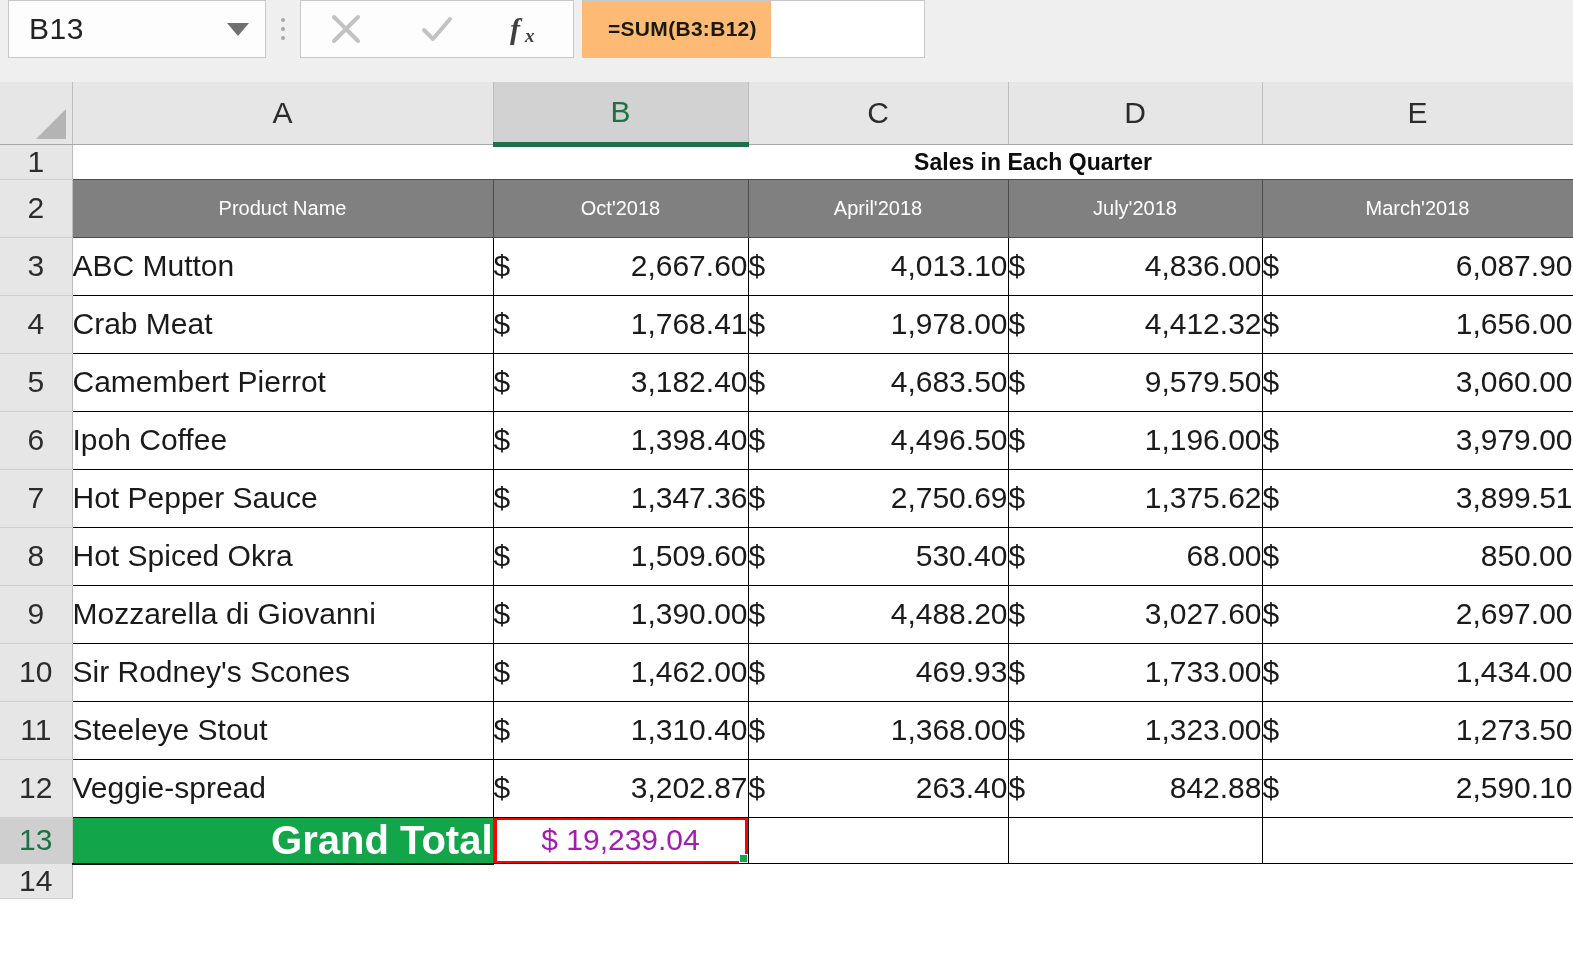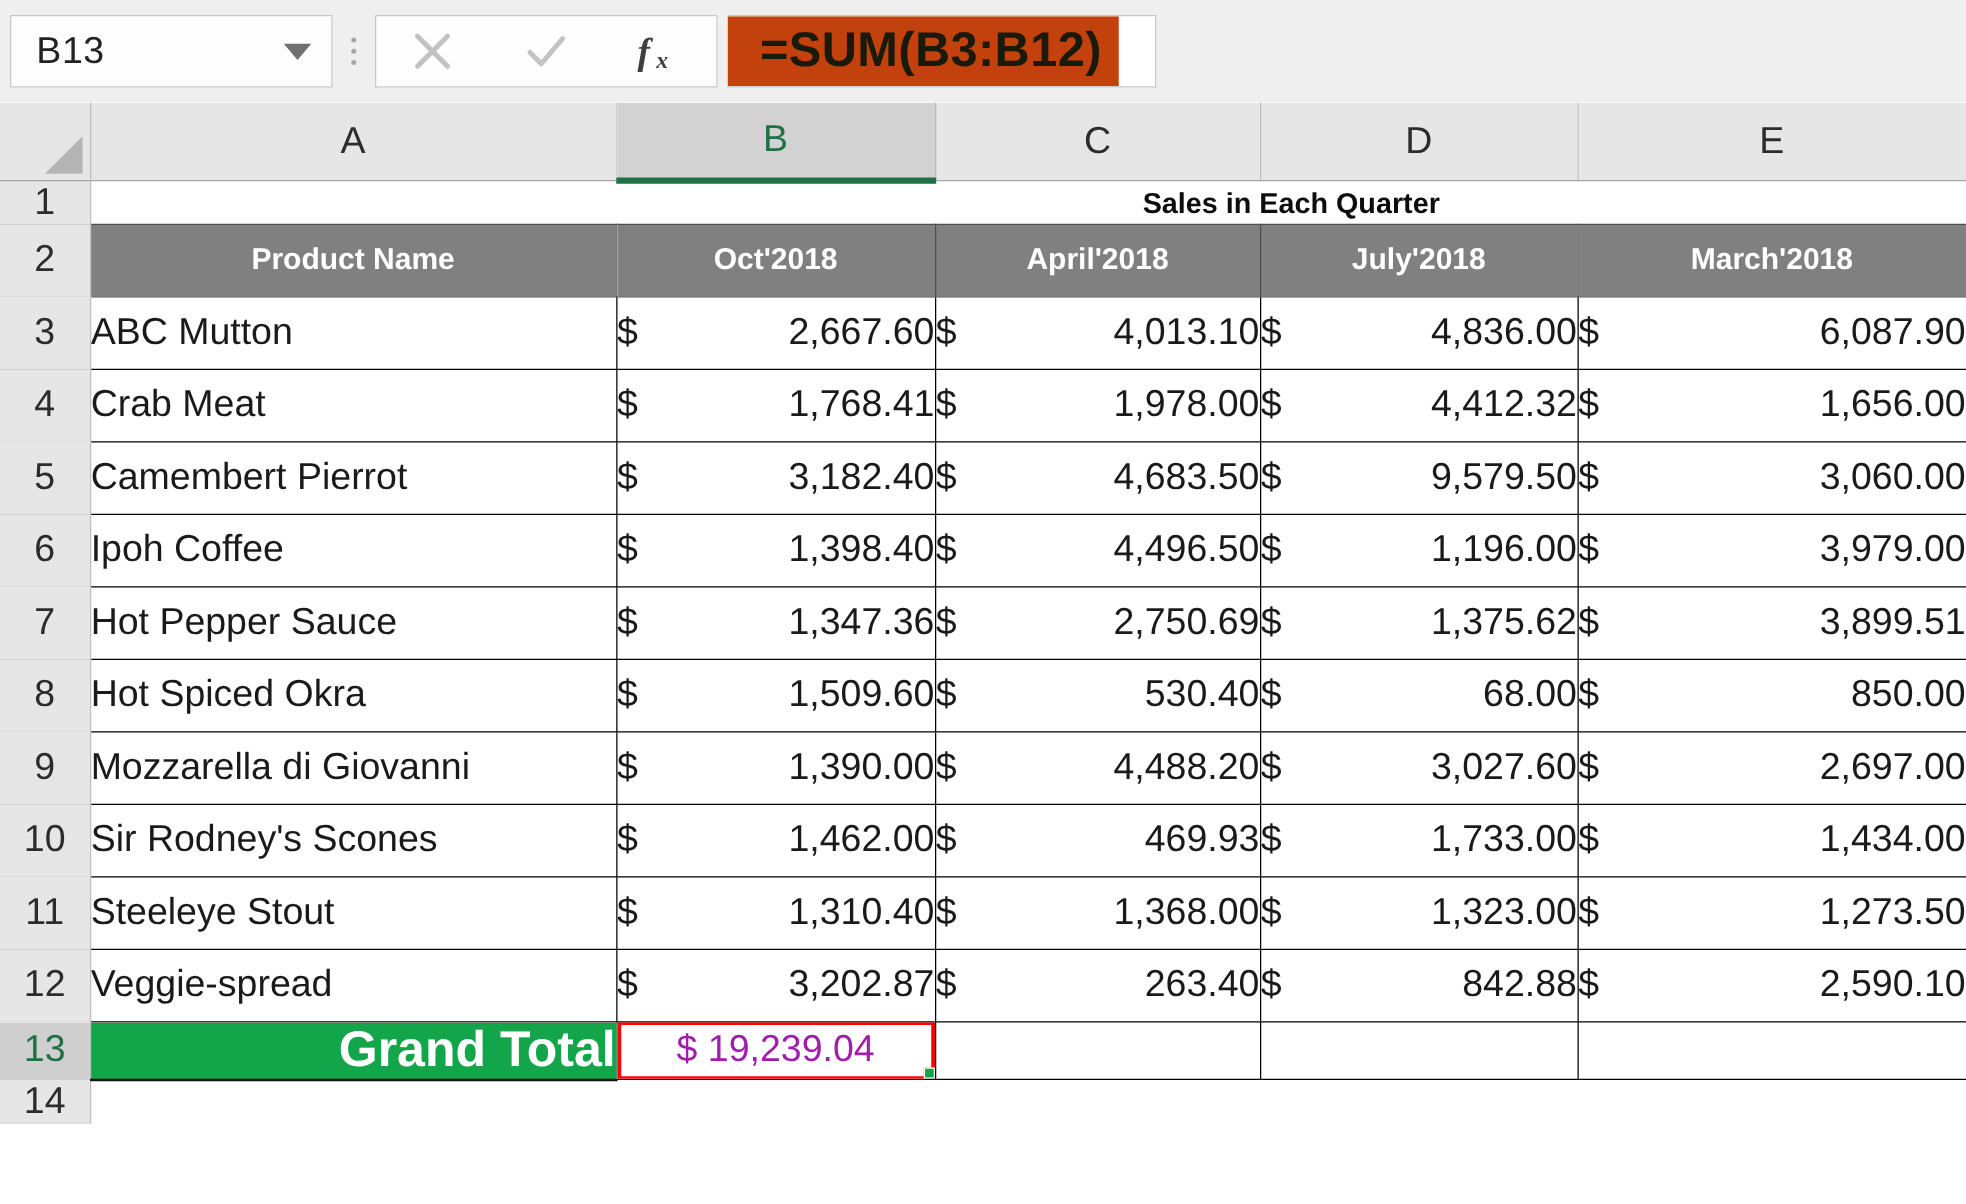--- a/index.html
+++ b/index.html
@@ -16,7 +16,7 @@
     height: 82px;
     background: #efefef;
     display: flex;
-    align-items: center;
+    align-items: flex-start;
     padding: 0 8px;
   }
 

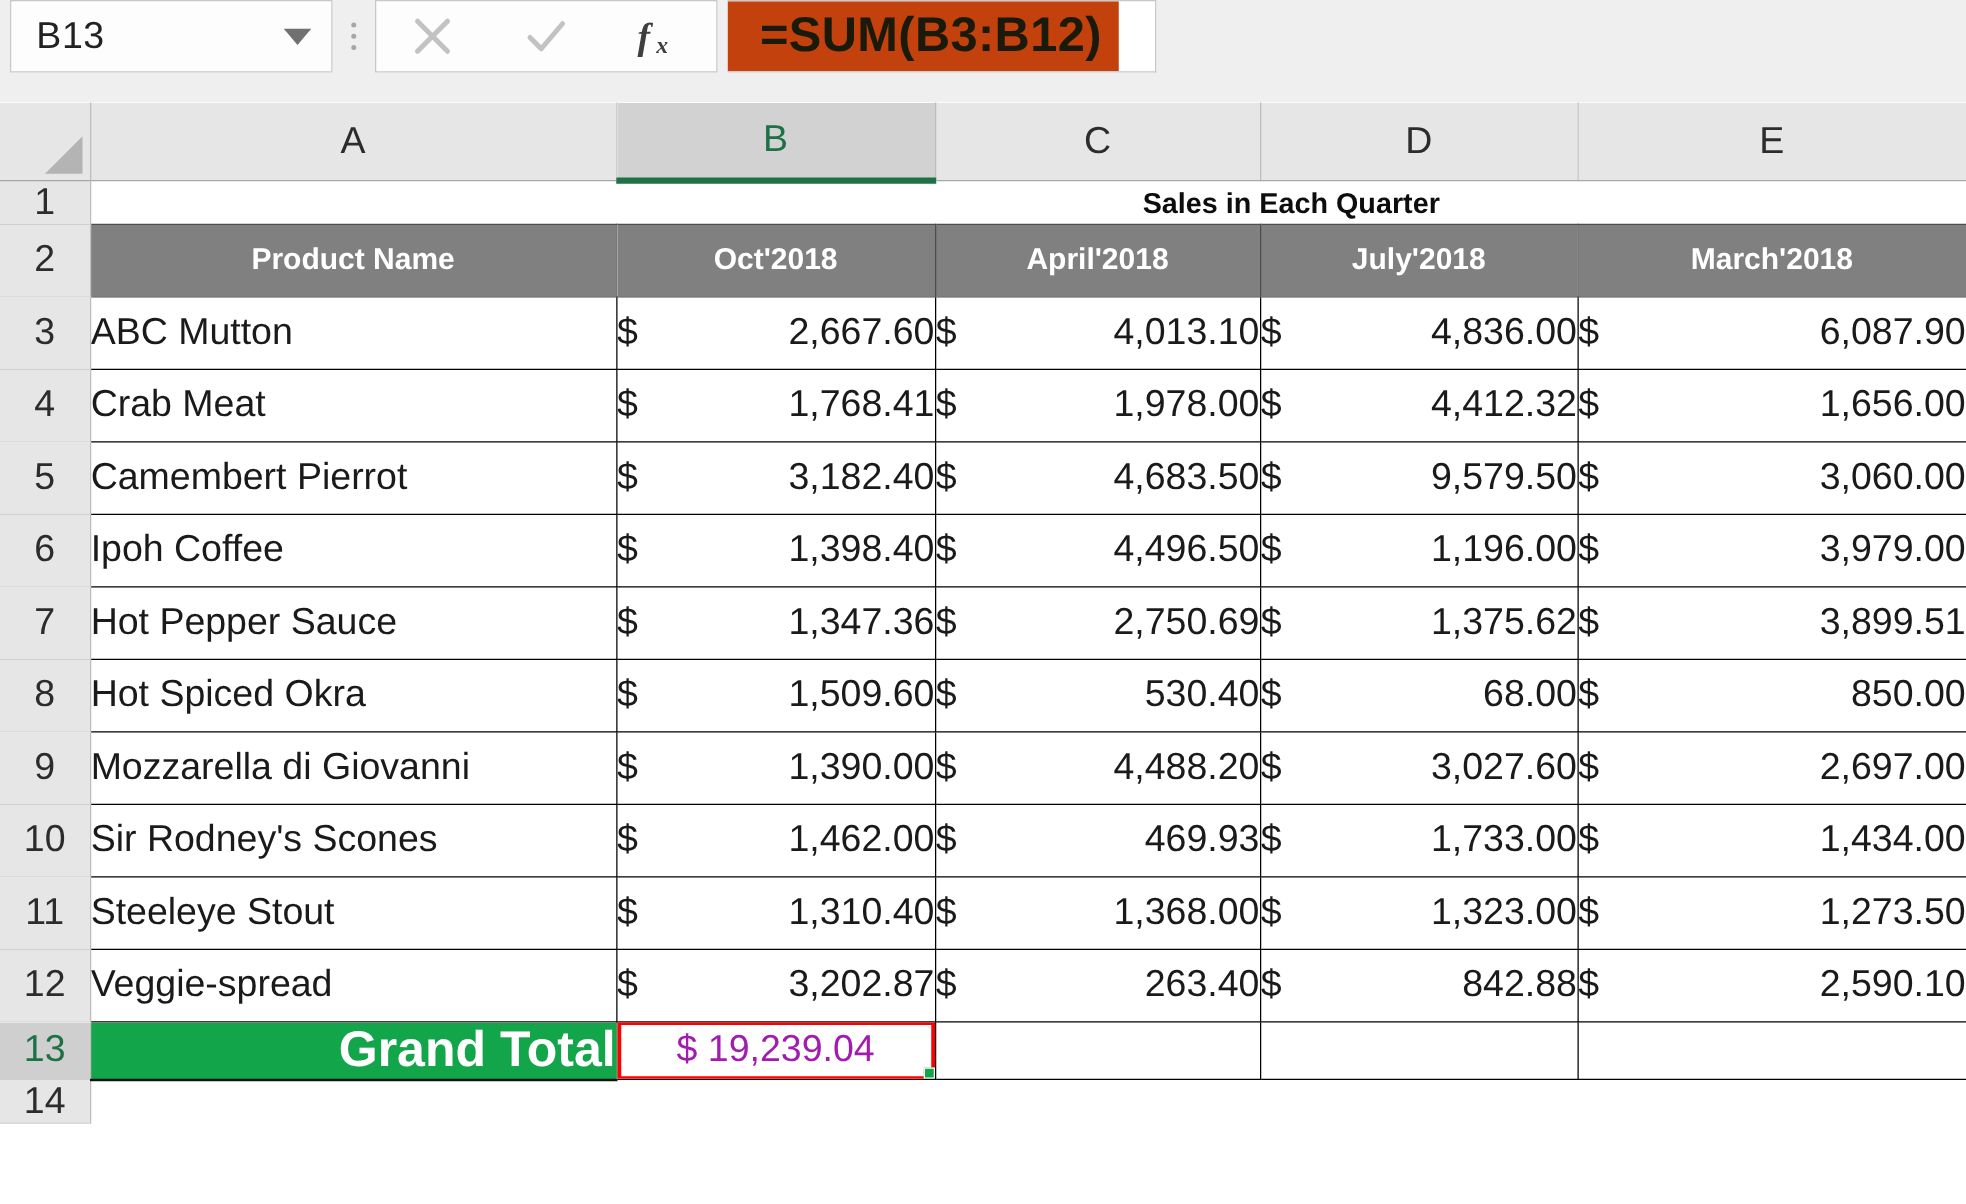--- a/index.html
+++ b/index.html
@@ -86,9 +86,9 @@
     overflow: hidden;
   }
   .formula-text {
-    background: #c2410c;
+    background: #fdba74;
     color: #1a1a0a;
-    font-size: 39px;
+    font-size: 21px;
     font-weight: bold;
     padding: 8px 14px 8px 26px;
     height: 100%;

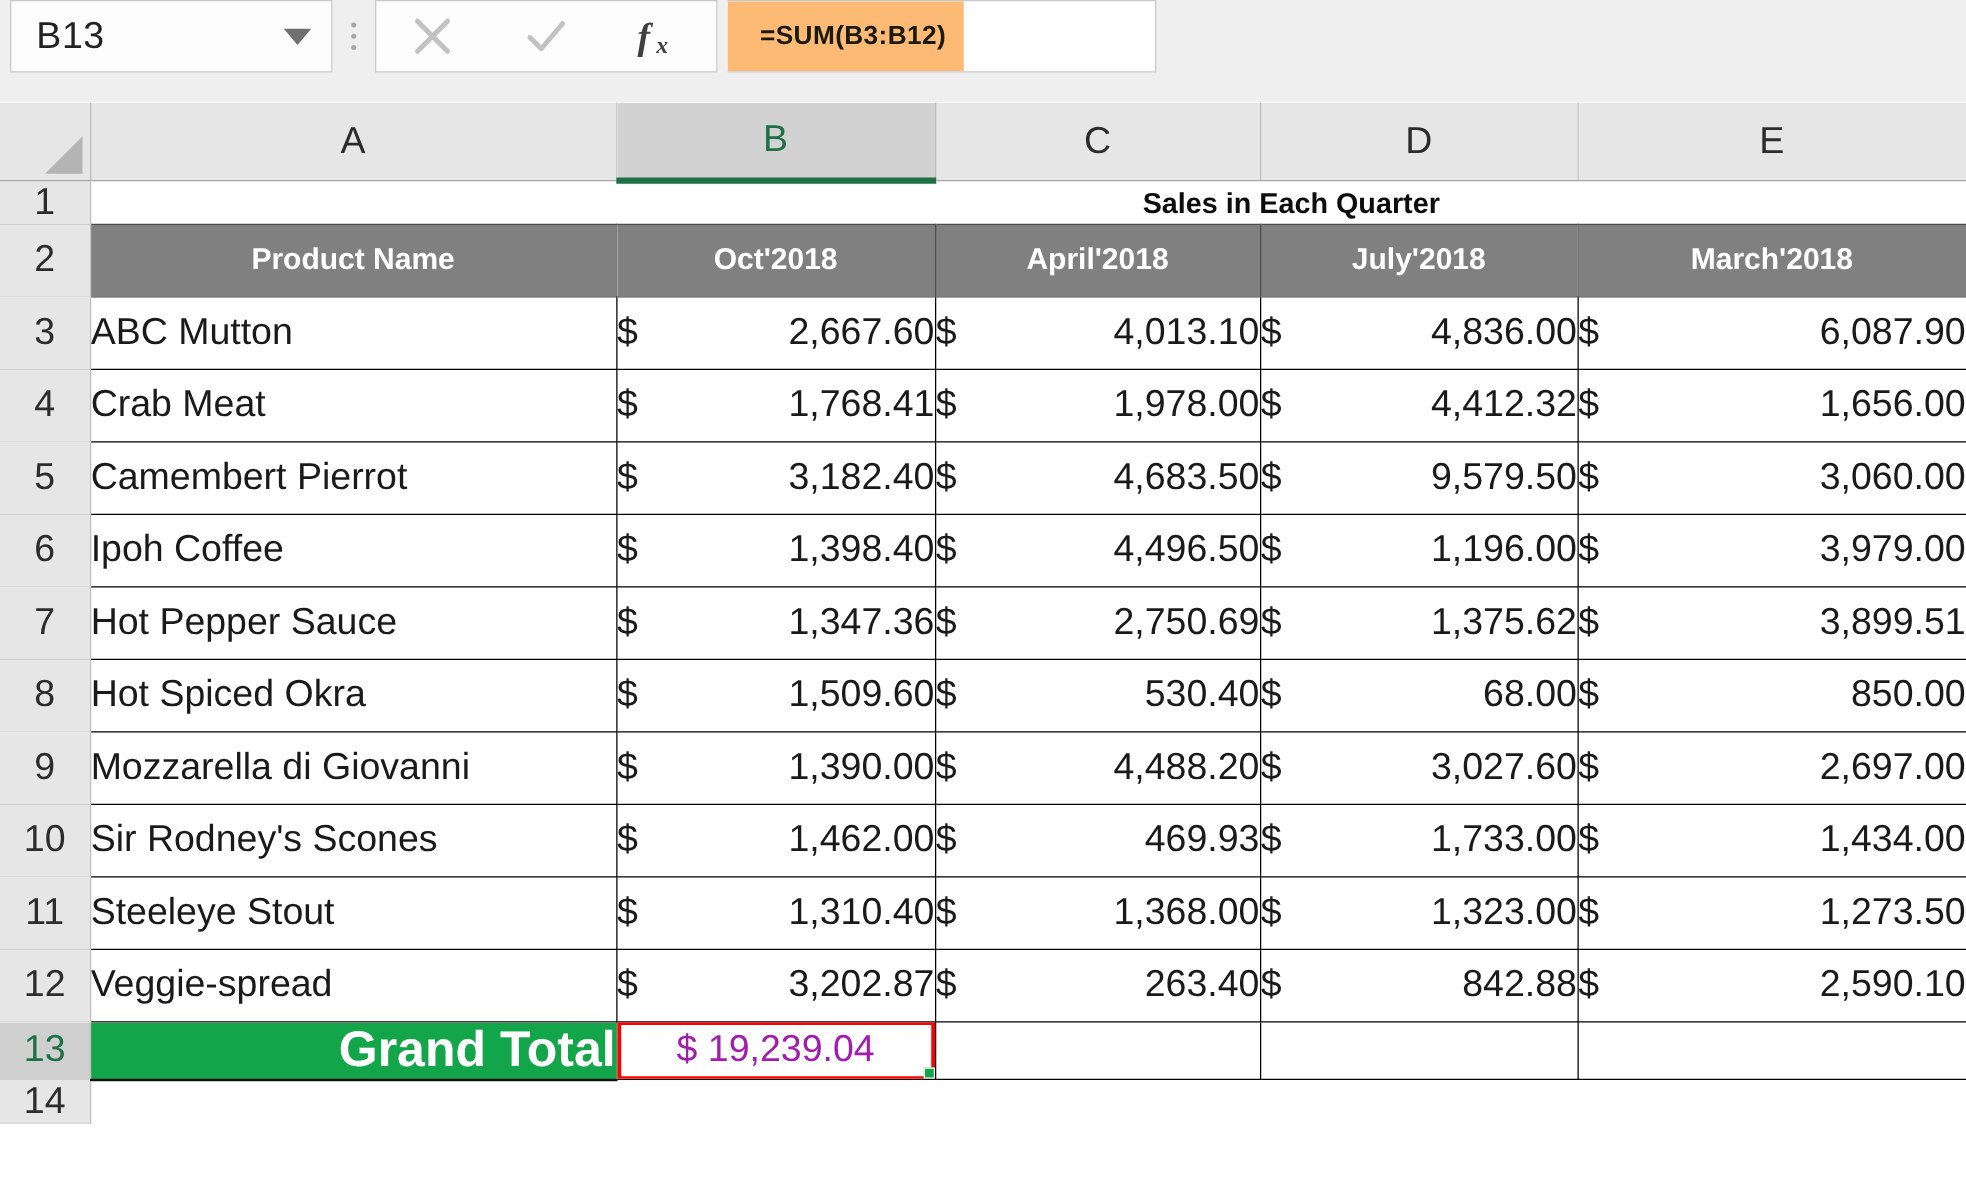--- a/index.html
+++ b/index.html
@@ -185,8 +185,8 @@
   .hdr-cell {
     background: #808080;
     color: #ffffff;
-    font-weight: bold;
-    font-size: 24px;
+    font-weight: normal;
+    font-size: 20px;
     text-align: center;
     border: 1px solid #4d4d4d;
     height: 58px;

